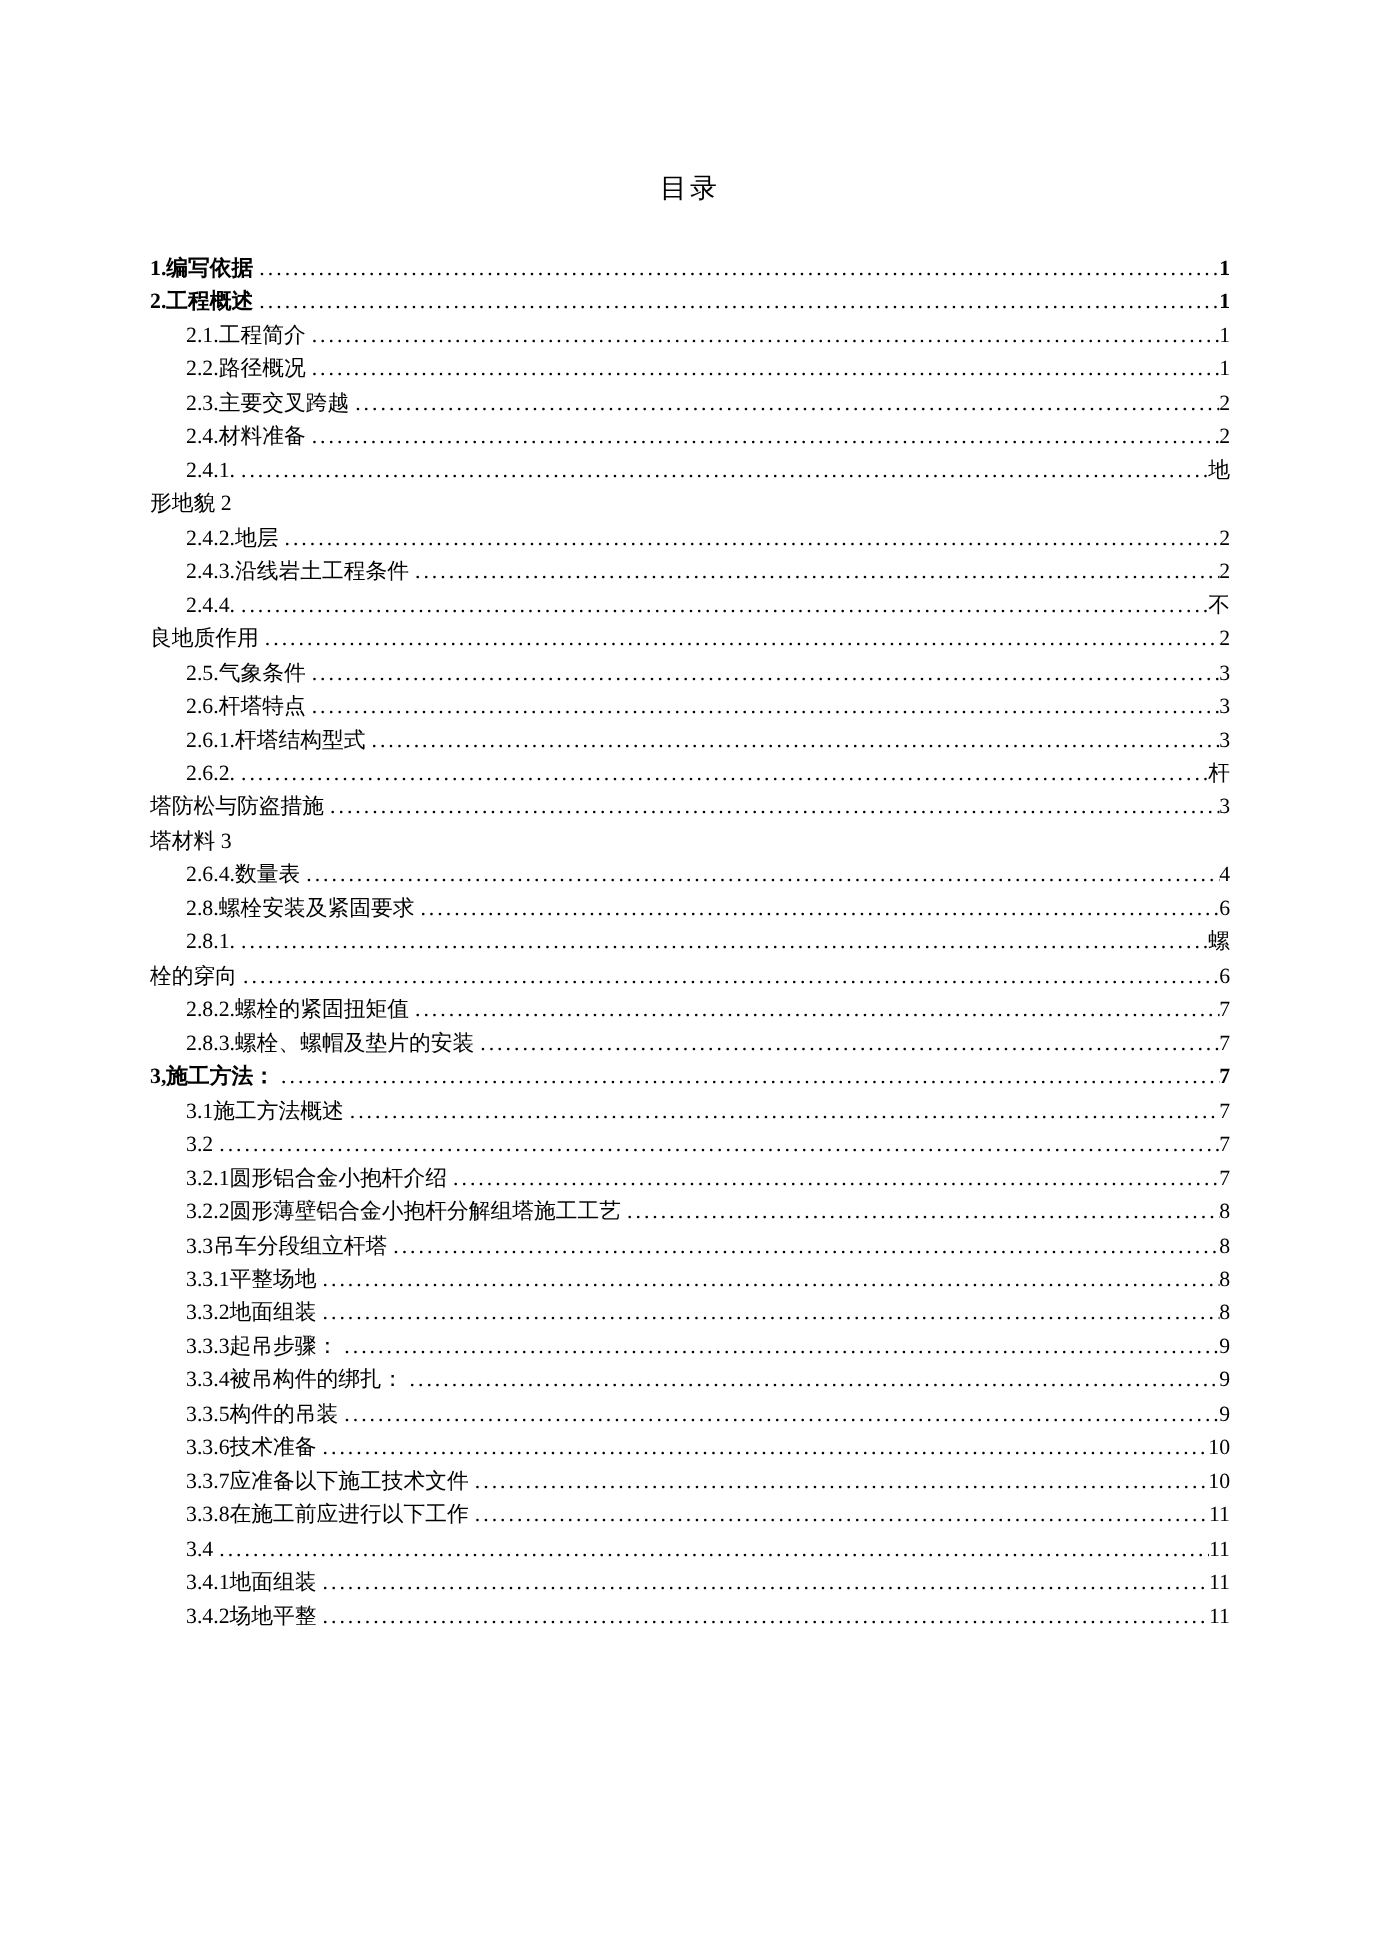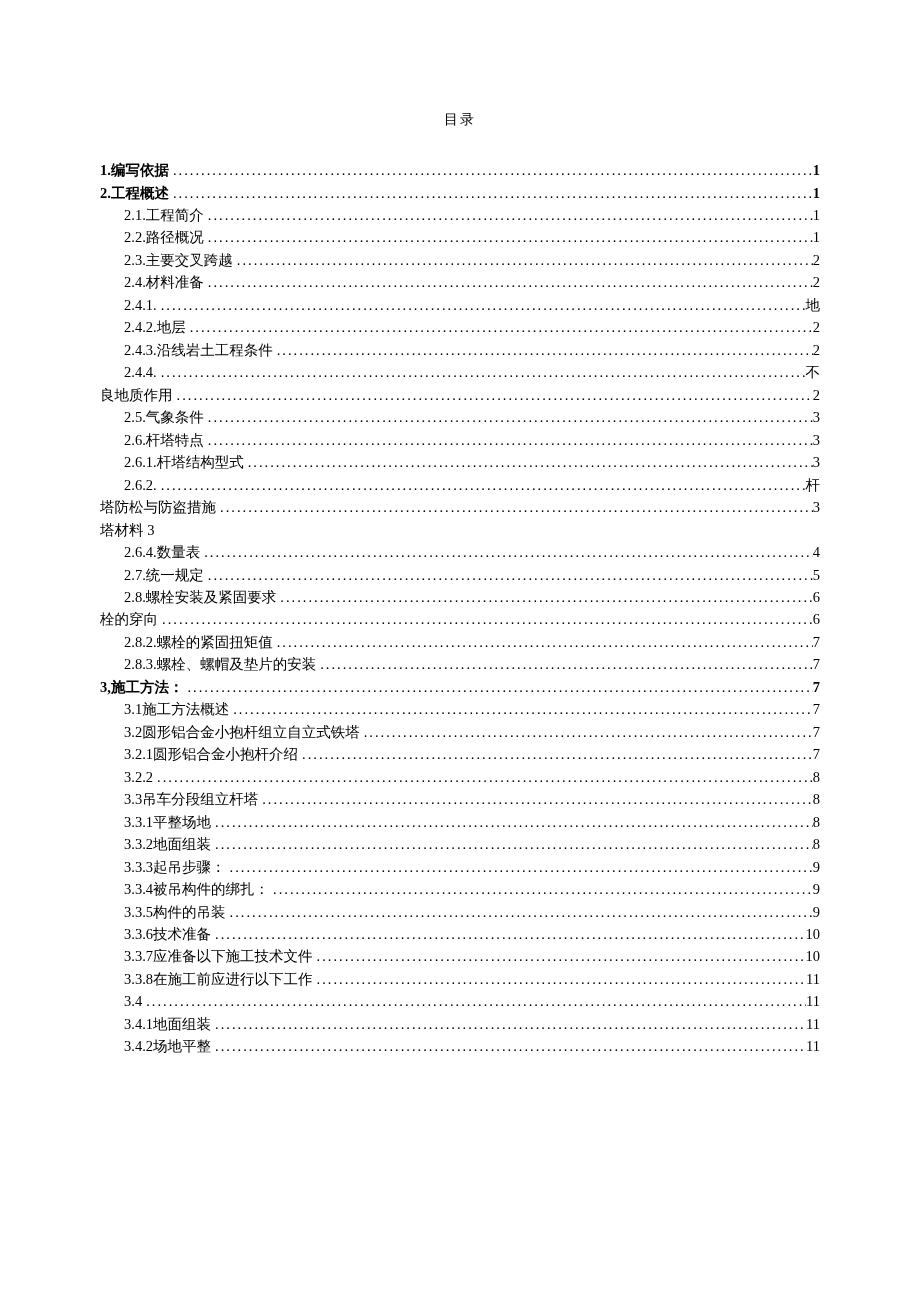--- a/index.html
+++ b/index.html
@@ -15,7 +15,7 @@
     }
     .toc-title {
       text-align: center;
-      font-size: 14px;
+      font-size: 18px;
       margin-bottom: 28px;
       font-weight: normal;
       letter-spacing: 2px;

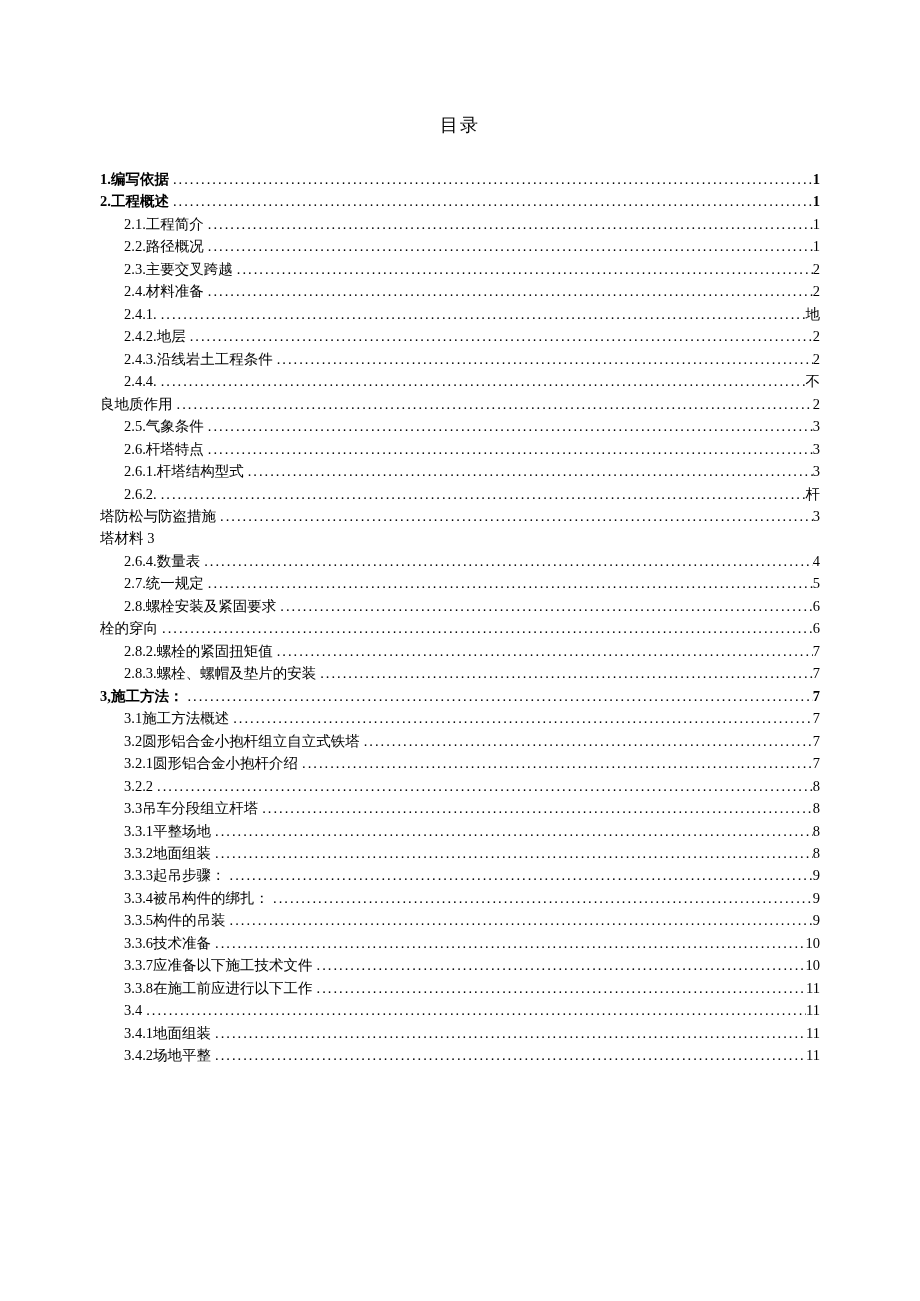--- a/index.html
+++ b/index.html
@@ -99,6 +99,10 @@
       <span class="dots"></span>
       <span class="page">地</span>
     </div>
+    <div class="toc-row indent-0 no-dots">
+      <span class="num"></span>
+      <span class="label">形地貌   2</span>
+    </div>
     <div class="toc-row indent-1">
       <span class="num">2.4.2.</span>
       <span class="label">地层</span>

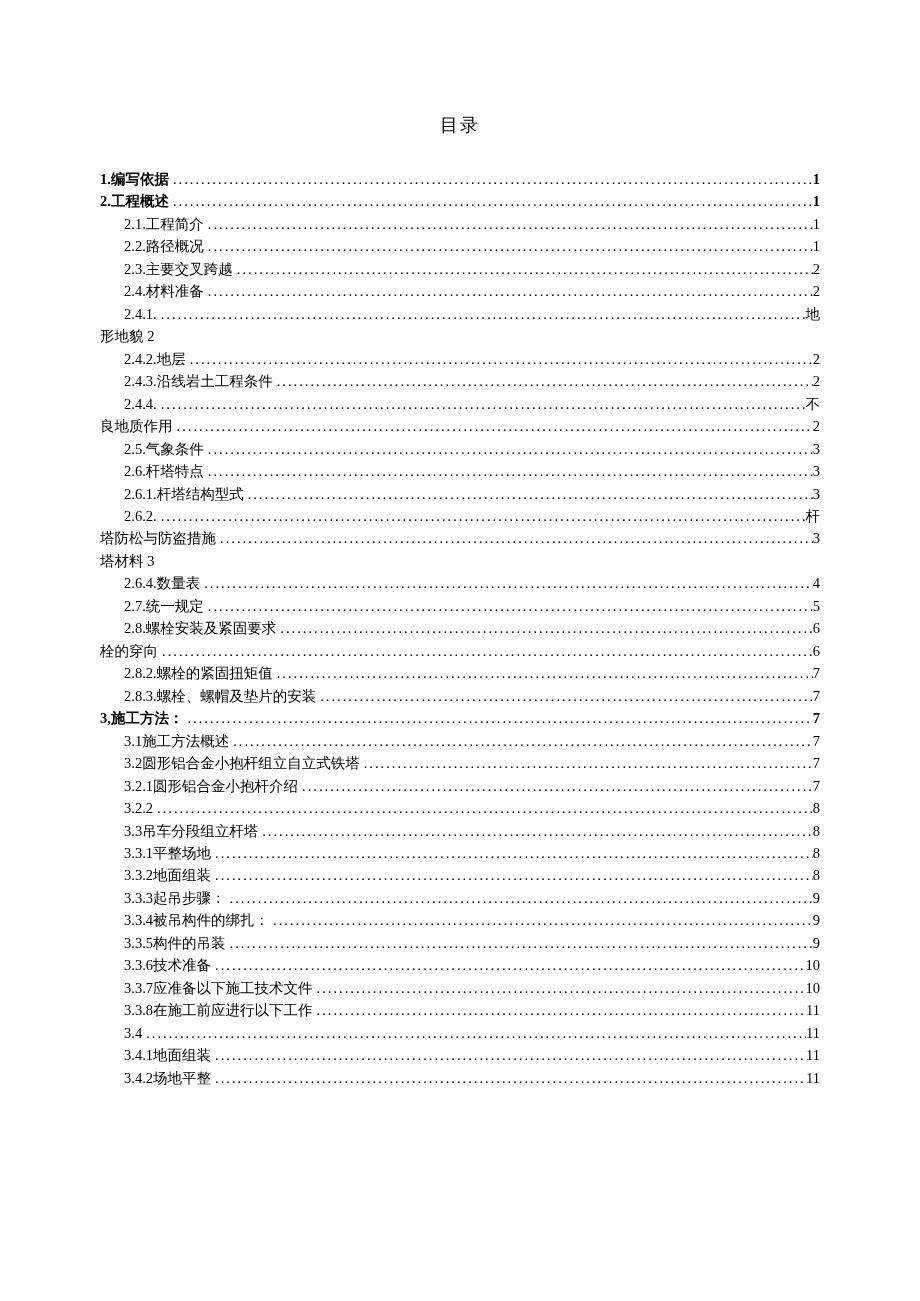--- a/index.html
+++ b/index.html
@@ -168,12 +168,6 @@
       <span class="page">4</span>
     </div>
     <div class="toc-row indent-1">
-      <span class="num">2.7. </span>
-      <span class="label">统一规定</span>
-      <span class="dots"></span>
-      <span class="page">5</span>
-    </div>
-    <div class="toc-row indent-1">
       <span class="num">2.8. </span>
       <span class="label">螺栓安装及紧固要求</span>
       <span class="dots"></span>

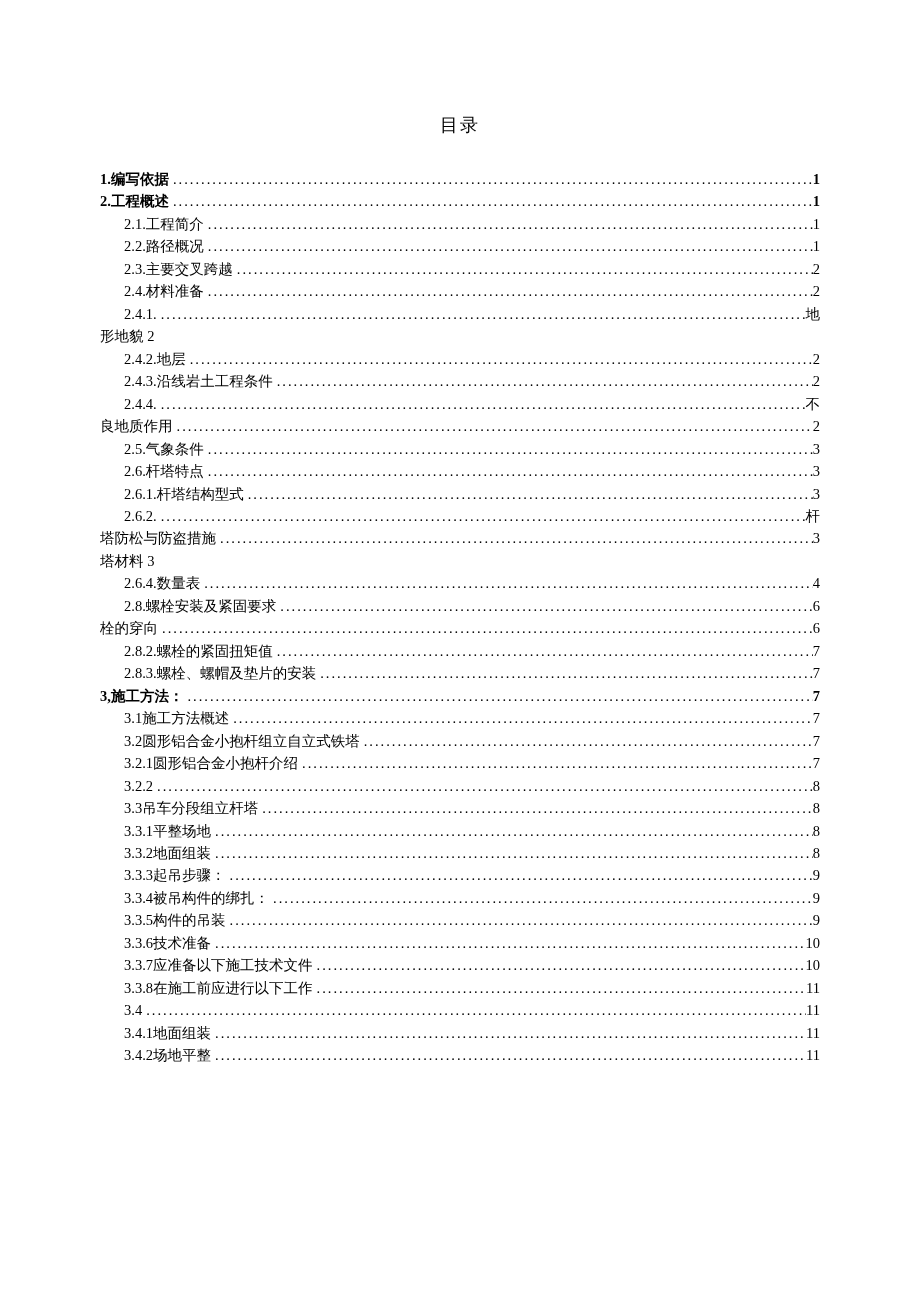--- a/index.html
+++ b/index.html
@@ -173,6 +173,12 @@
       <span class="dots"></span>
       <span class="page">6</span>
     </div>
+    <div class="toc-row indent-1">
+      <span class="num">2.8.1.</span>
+      <span class="label"></span>
+      <span class="dots"></span>
+      <span class="page">螺</span>
+    </div>
     <div class="toc-row indent-0">
       <span class="num"></span>
       <span class="label">栓的穿向</span>

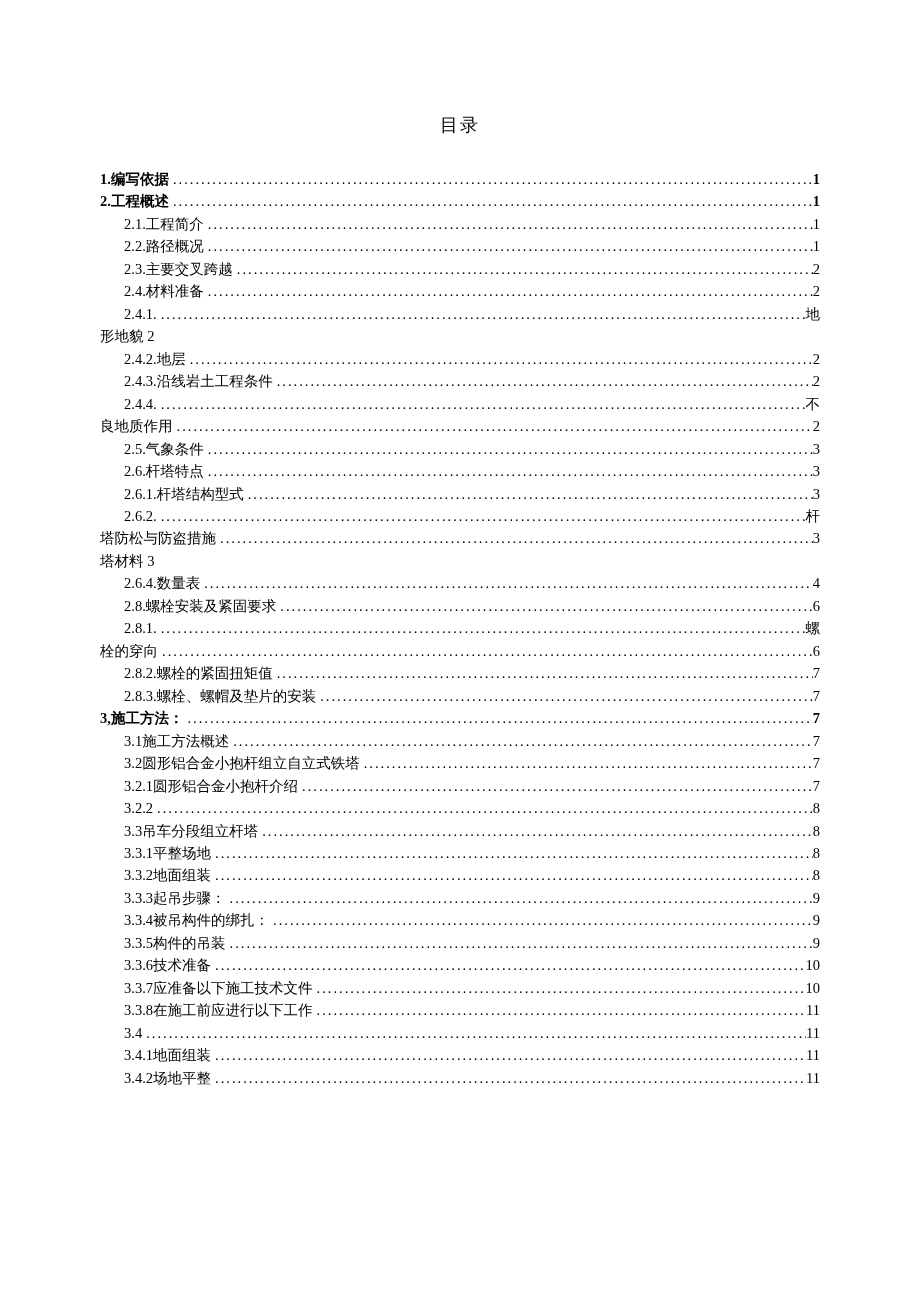--- a/index.html
+++ b/index.html
@@ -211,7 +211,6 @@
     </div>
     <div class="toc-row indent-1">
       <span class="num">3.2 </span>
-      <span class="label">圆形铝合金小抱杆组立自立式铁塔</span>
       <span class="dots"></span>
       <span class="page">7</span>
     </div>

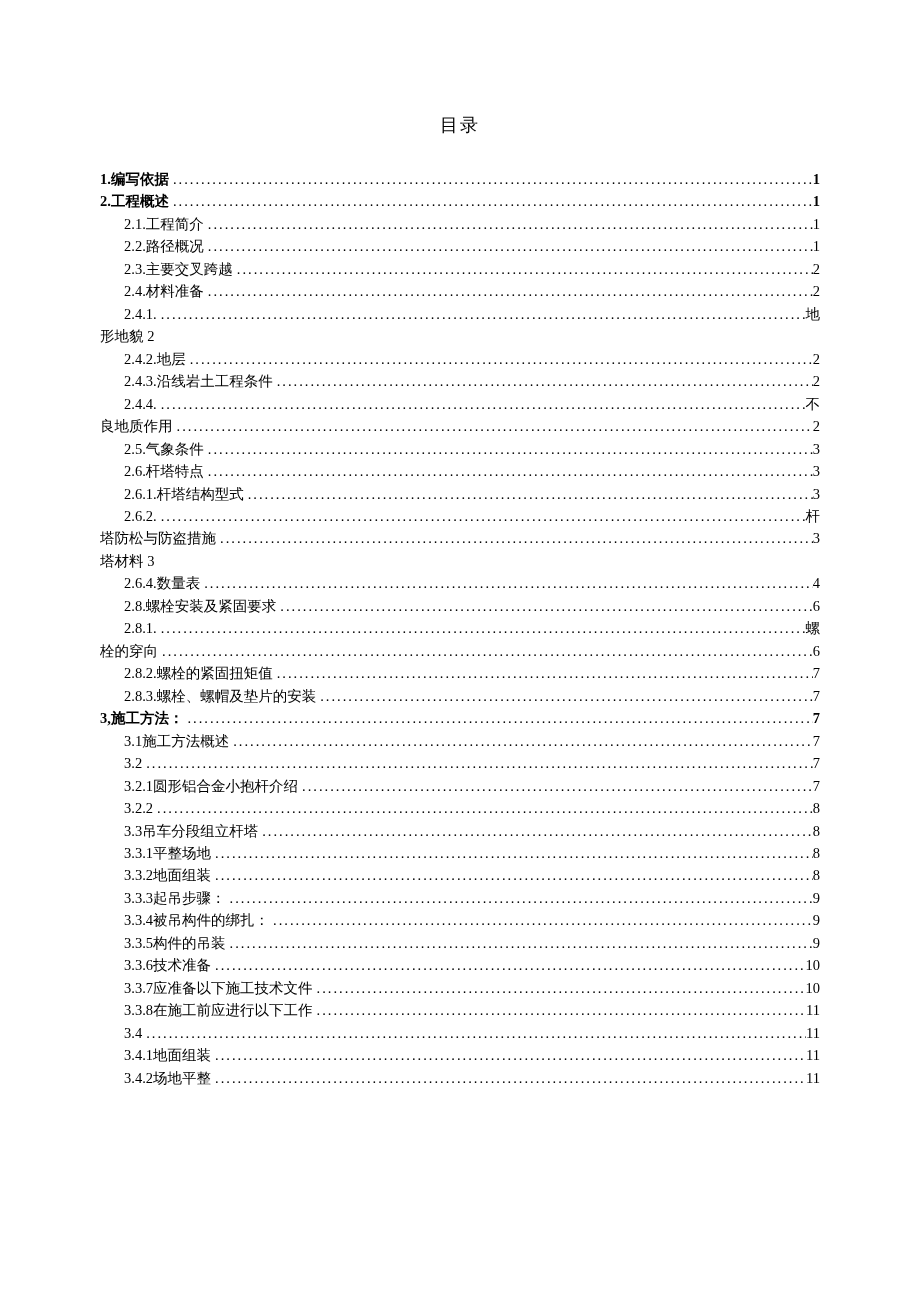--- a/index.html
+++ b/index.html
@@ -222,6 +222,7 @@
     </div>
     <div class="toc-row indent-1">
       <span class="num">3.2.2</span>
+      <span class="label">圆形薄壁铝合金小抱杆分解组塔施工工艺 </span>
       <span class="dots"></span>
       <span class="page">8</span>
     </div>

